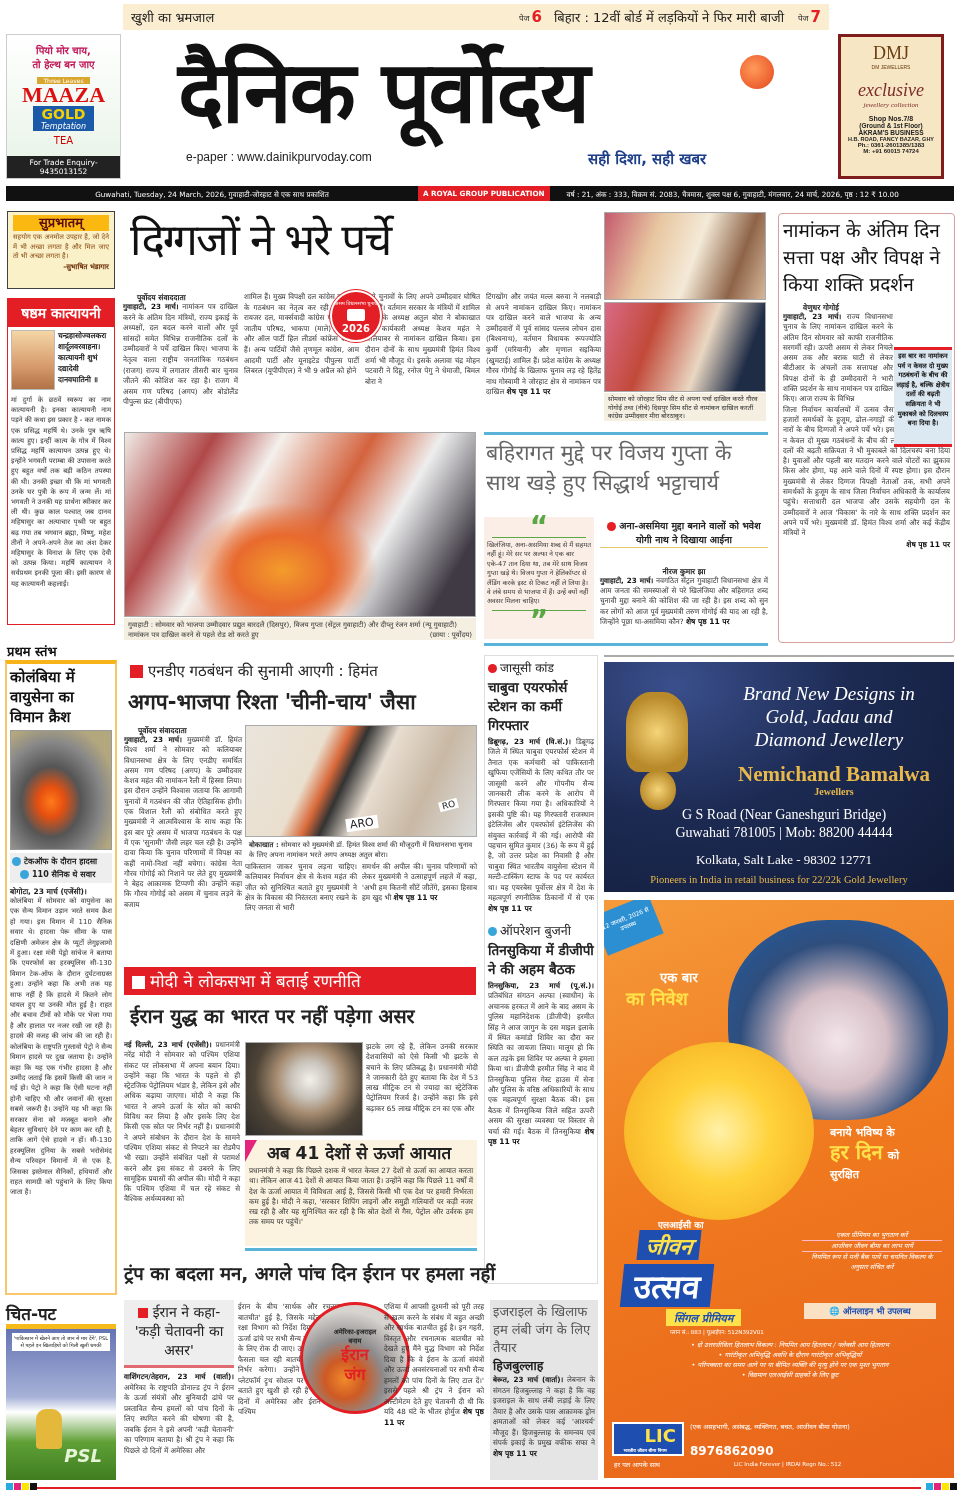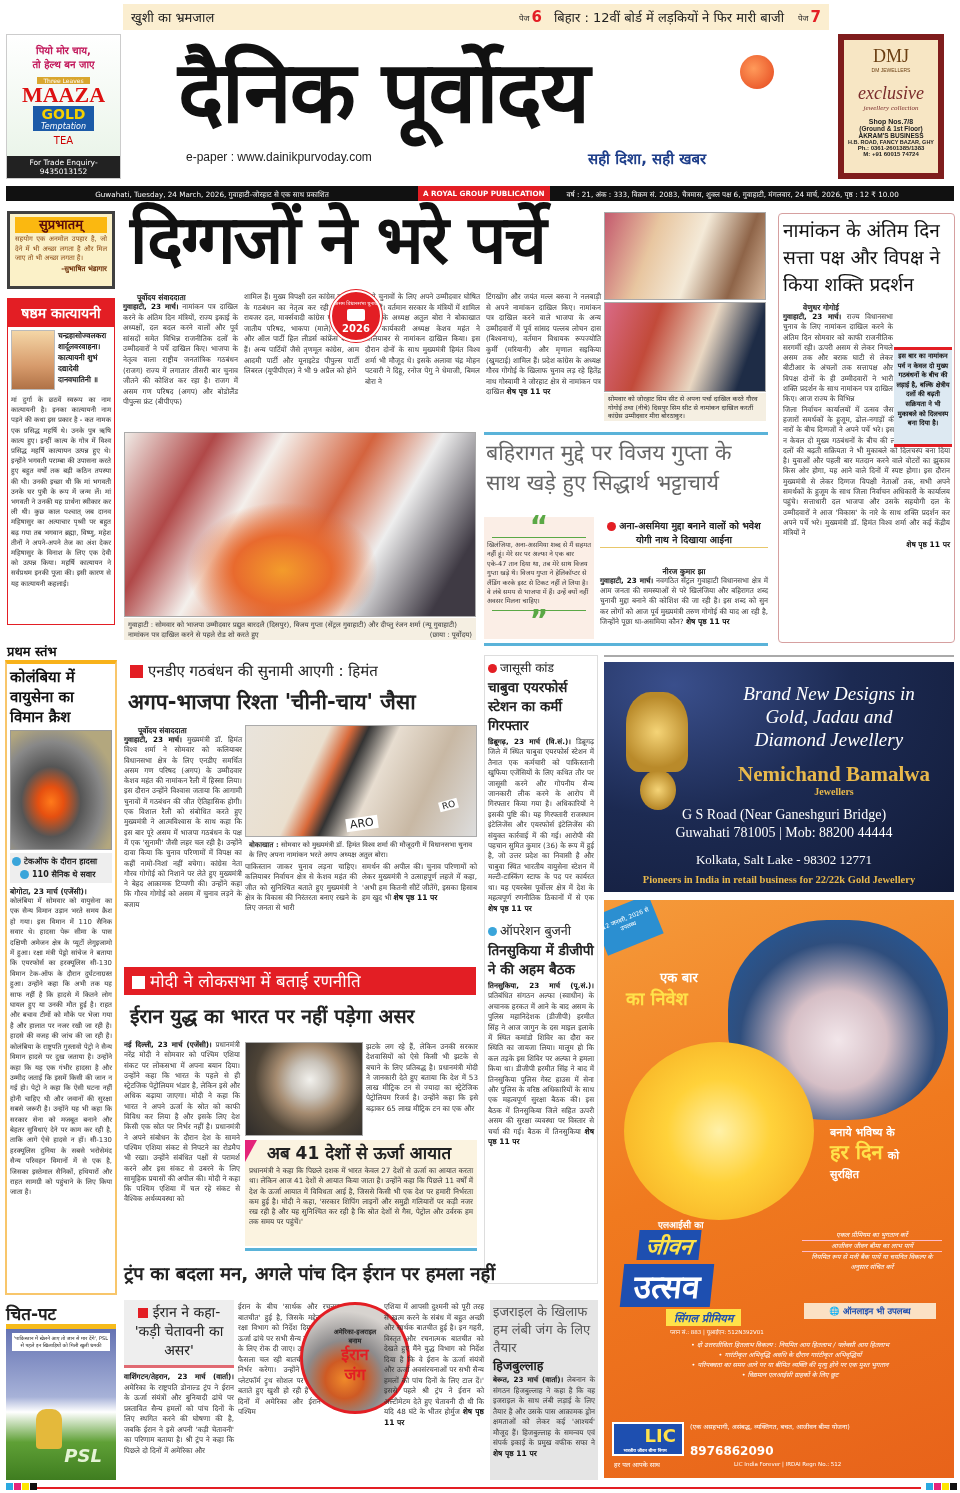--- a/index.html
+++ b/index.html
@@ -44,7 +44,7 @@
 <div class="abs" style="left:186px;top:150px;font-size:12px;font-family:'Liberation Sans',sans-serif;">e-paper : www.dainikpurvoday.com</div>
 <div class="abs" style="left:588px;top:148px;font-size:15px;font-weight:bold;color:#1e3e8a;">सही दिशा, सही खबर</div>
 
-<div class="abs" style="left:838px;top:34px;width:106px;height:145px;background:#f7e6c4;border:6px solid #7f1d1d;text-align:center;font-family:'Liberation Sans',sans-serif;">
+<div class="abs" style="left:838px;top:34px;width:106px;height:145px;background:#f7e6c4;border:3px solid #7f1d1d;text-align:center;font-family:'Liberation Sans',sans-serif;">
   <div style="font-family:'Liberation Serif',serif;font-size:18px;color:#6a3e12;margin-top:6px">DMJ</div>
   <div style="font-size:5px;color:#6a3e12">DM JEWELLERS</div>
   <div style="font-family:'Liberation Serif',serif;font-style:italic;font-size:18px;color:#7a2c2c;margin-top:10px">exclusive</div>

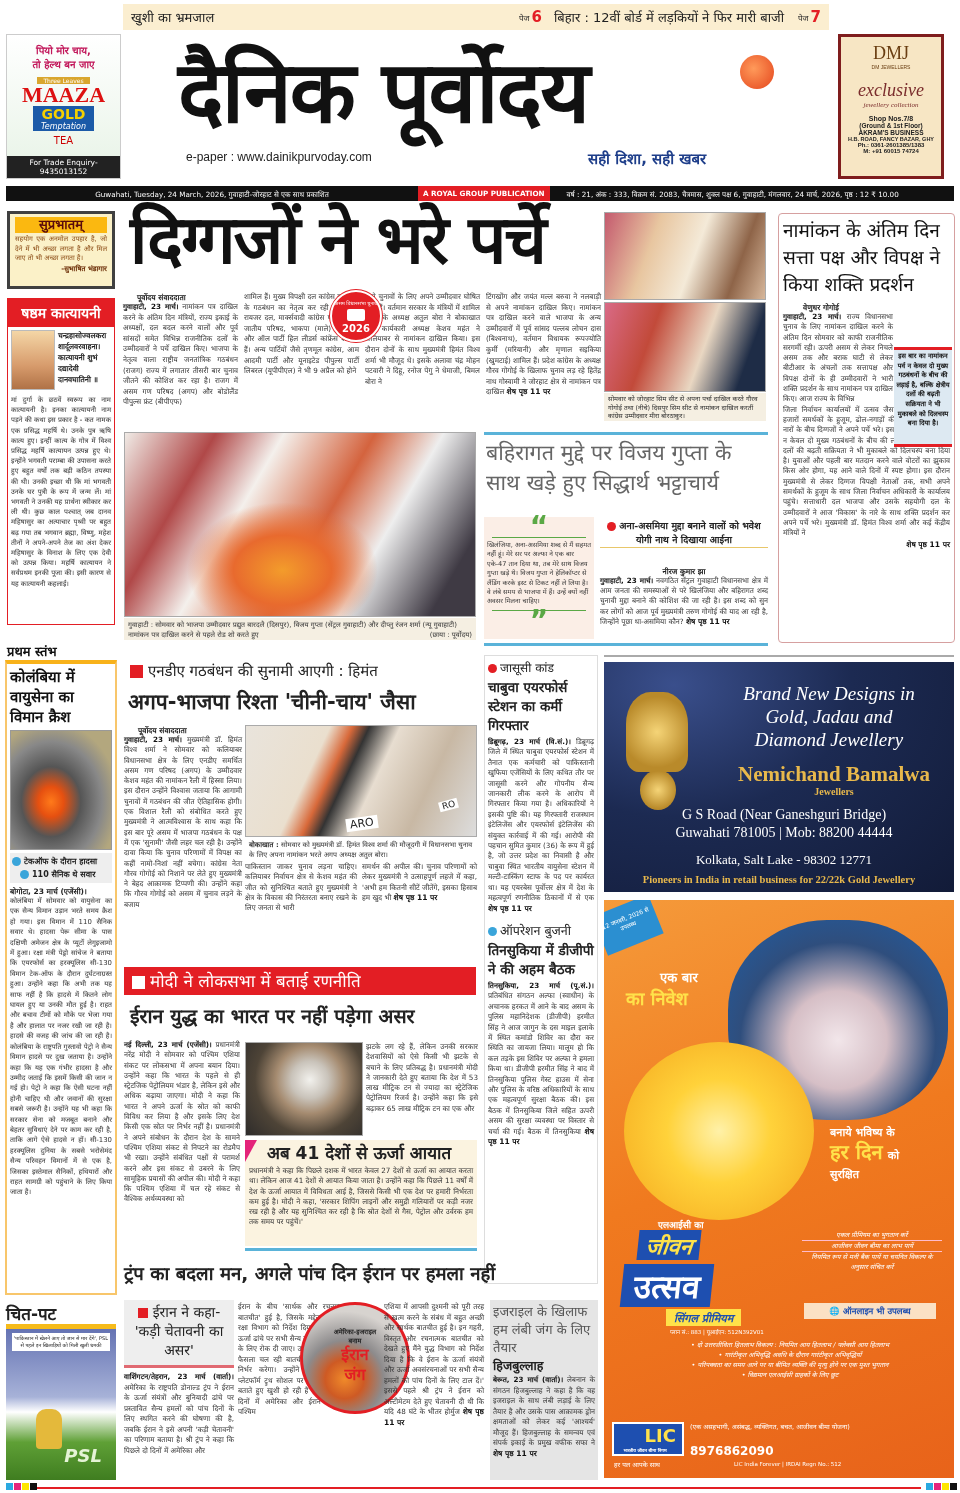--- a/index.html
+++ b/index.html
@@ -63,7 +63,7 @@
   <span style="padding-left:17px;white-space:nowrap">वर्ष : 21, अंक : 333, विक्रम सं. 2083, चैत्रमास, शुक्ल पक्ष 6, गुवाहाटी, मंगलवार, 24 मार्च, 2026, पृष्ठ : 12  ₹ 10.00</span>
 </div>
 
-<div class="abs" style="left:7px;top:211px;width:108px;height:78px;background:#fbf1c8;border:3px solid #404040;padding:3px 5px;">
+<div class="abs" style="left:7px;top:211px;width:108px;height:78px;background:#fbf1c8;border:1px solid #404040;padding:3px 5px;">
   <div class="hd" style="background:#fbb810;text-align:center;font-size:13px;line-height:16px;margin-bottom:2px;color:#5a0b0b">सुप्रभातम्</div>
   <div class="txt" style="font-size:6.8px;line-height:9.5px;color:#8a4a13">सहयोग एक अनमोल उपहार है, जो देने में भी अच्छा लगता है और मिल जाए तो भी अच्छा लगता है।</div>
   <div style="text-align:right;font-size:7px;font-weight:bold;color:#6b2d06">-सुभाषित भंडागार</div>

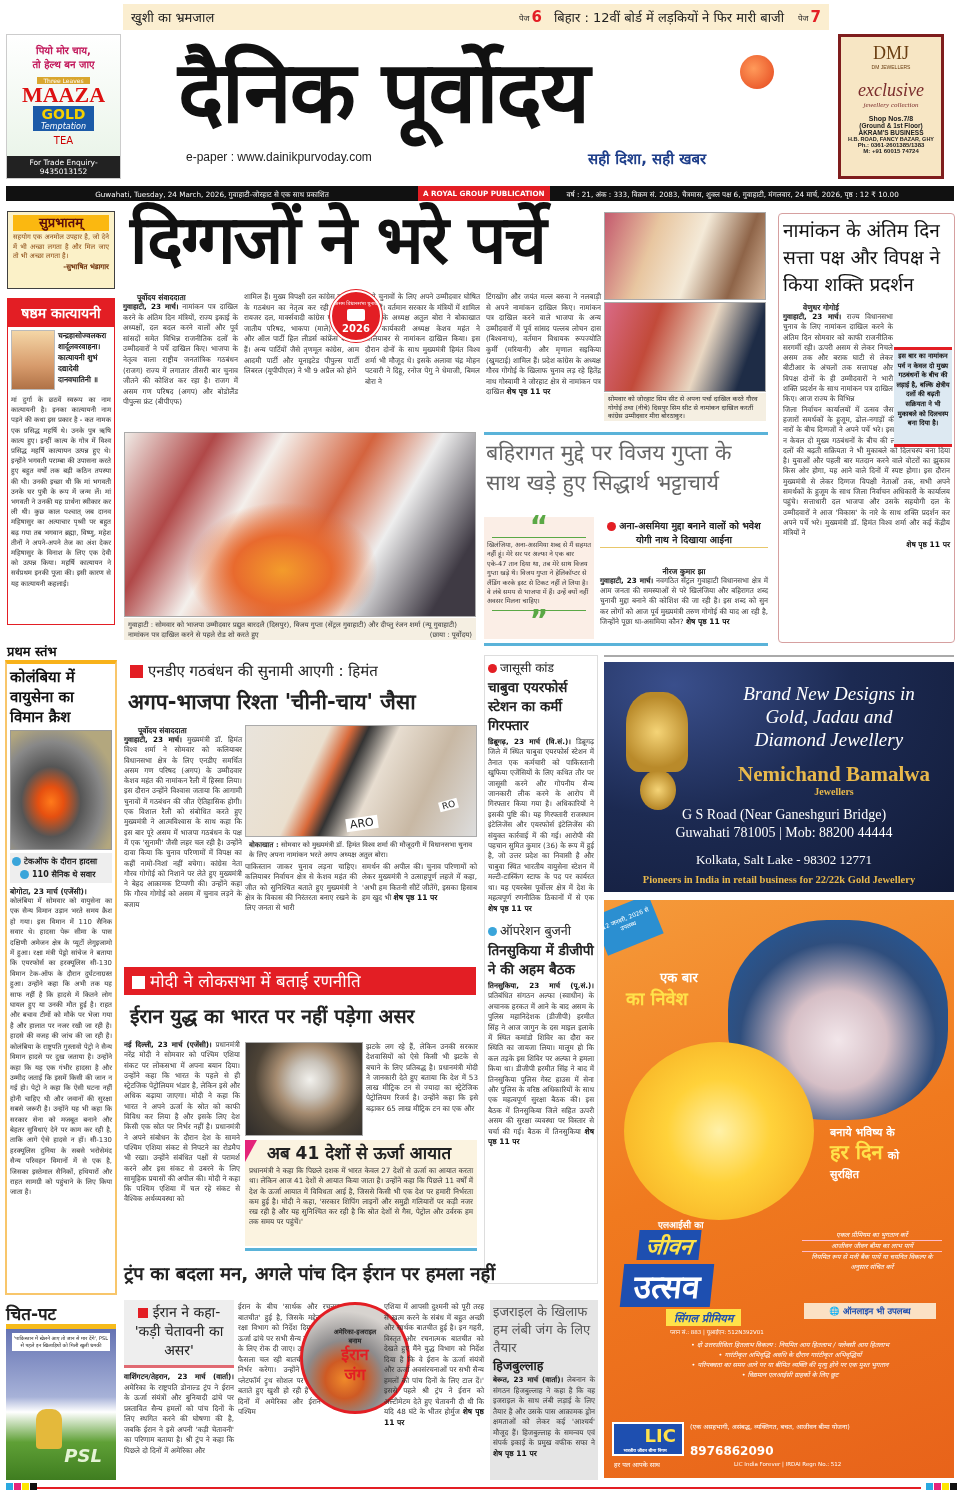--- a/index.html
+++ b/index.html
@@ -95,7 +95,7 @@
   <div style="position:absolute;right:14px;bottom:14px;font-style:italic;font-size:18px;color:#e5f3d6;font-weight:bold">PSL</div>
 </div>
 
-<div class="abs" style="left:130px;top:204px;width:460px;font-family:'DejaVu Sans',sans-serif;font-weight:bold;font-size:67px;line-height:72px;letter-spacing:-2px;color:#111;white-space:nowrap;">दिग्गजों ने भरे पर्चे</div>
+<div class="abs" style="left:130px;top:204px;width:460px;font-family:'DejaVu Sans',sans-serif;font-weight:normal;font-size:44px;line-height:72px;letter-spacing:-2px;color:#111;white-space:nowrap;">दिग्गजों ने भरे पर्चे</div>
 
 <div class="abs" style="left:123px;top:292px;width:478px;height:122px;display:flex;gap:6px;">
   <div style="flex:1">

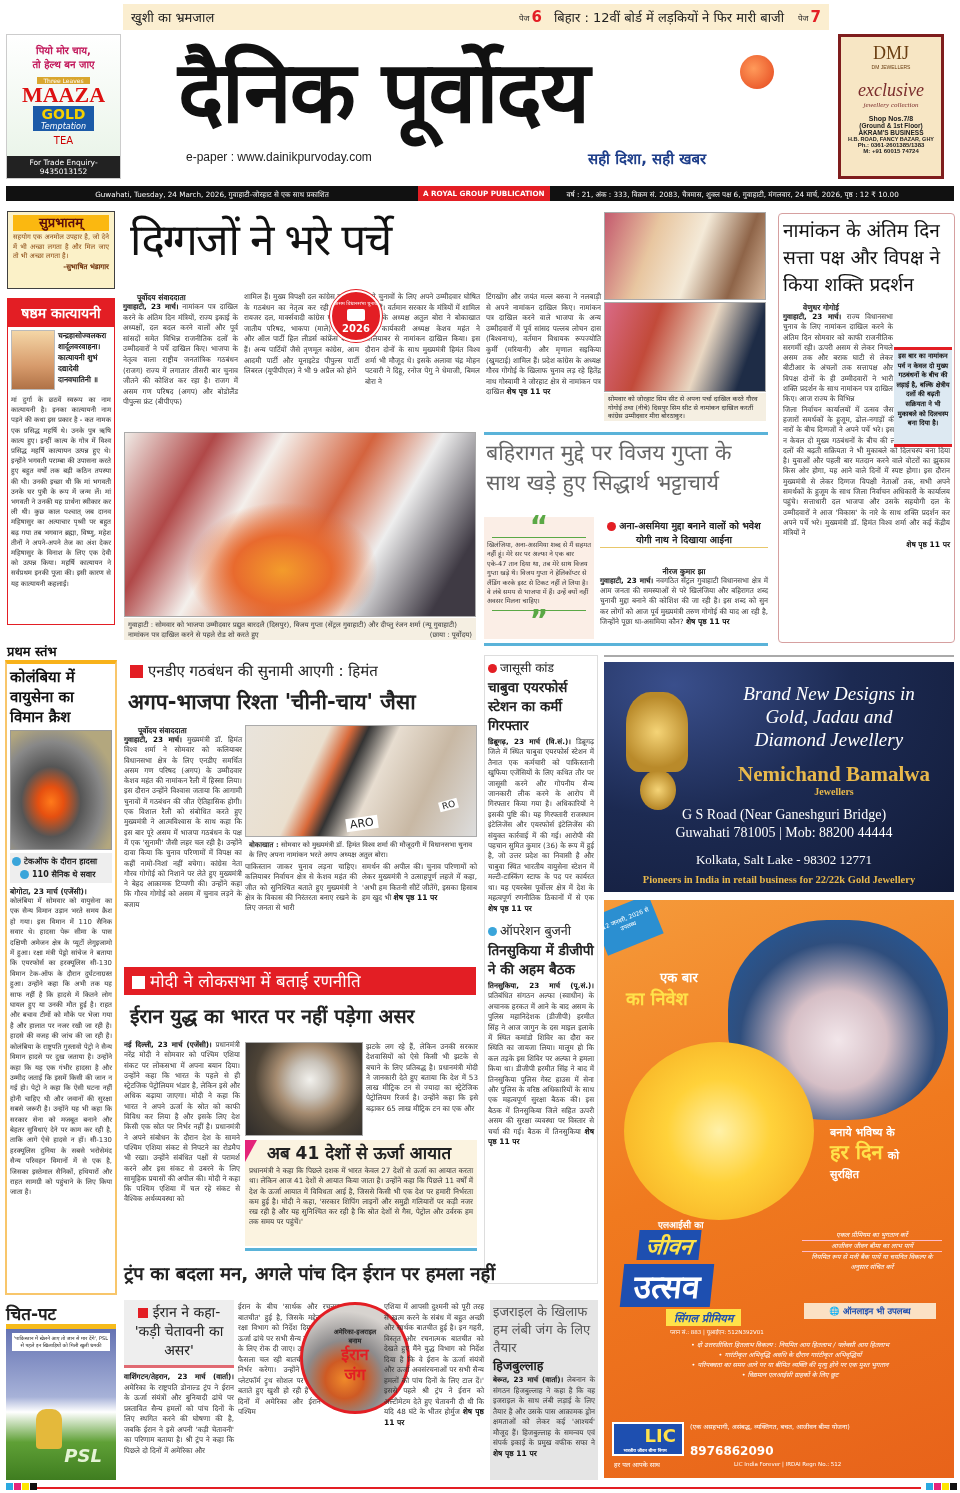--- a/index.html
+++ b/index.html
@@ -209,7 +209,7 @@
   <div style="position:absolute;left:50px;top:145px;width:260px;text-align:center;font-size:14px">G S Road (Near Ganeshguri Bridge)</div>
   <div style="position:absolute;left:50px;top:163px;width:260px;text-align:center;font-size:14px">Guwahati 781005 | Mob: 88200 44444</div>
   <div style="position:absolute;left:50px;top:190px;width:260px;text-align:center;font-size:13px">Kolkata, Salt Lake - 98302 12771</div>
-  <div style="position:absolute;left:0;top:212px;width:350px;text-align:center;font-size:10.5px;font-weight:bold;color:#e8b84c">Pioneers in India in retail business for 22/22k Gold Jewellery</div>
+  <div style="position:absolute;left:0;top:212px;width:350px;text-align:center;font-size:10.5px;font-weight:normal;color:#e8b84c">Pioneers in India in retail business for 22/22k Gold Jewellery</div>
 </div>
 
 <div class="abs" style="left:604px;top:900px;width:350px;height:578px;background:linear-gradient(160deg,#f59a3a 0,#f07a1f 45%,#e8631a);overflow:hidden;font-family:'DejaVu Sans',sans-serif;">

